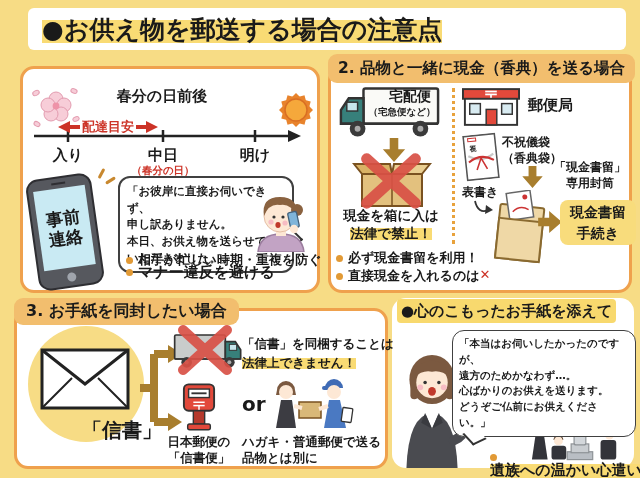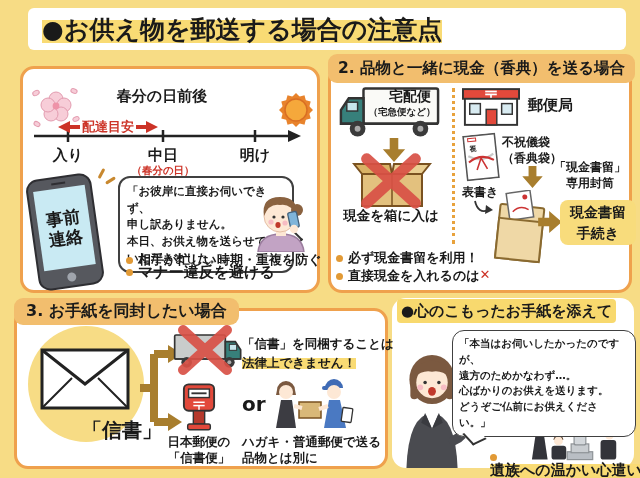--- a/index.html
+++ b/index.html
@@ -186,6 +186,7 @@
   </div>
   <div class="abs b center" style="left:332px;top:207px;width:118px;font-size:13.5px;line-height:1.3;">
     <div>現金を箱に入は</div>
+    <div><span class="hl">法律で禁止！</span></div>
   </div>
   <div class="divider" style="left:452px;top:88px;height:156px;"></div>
 

